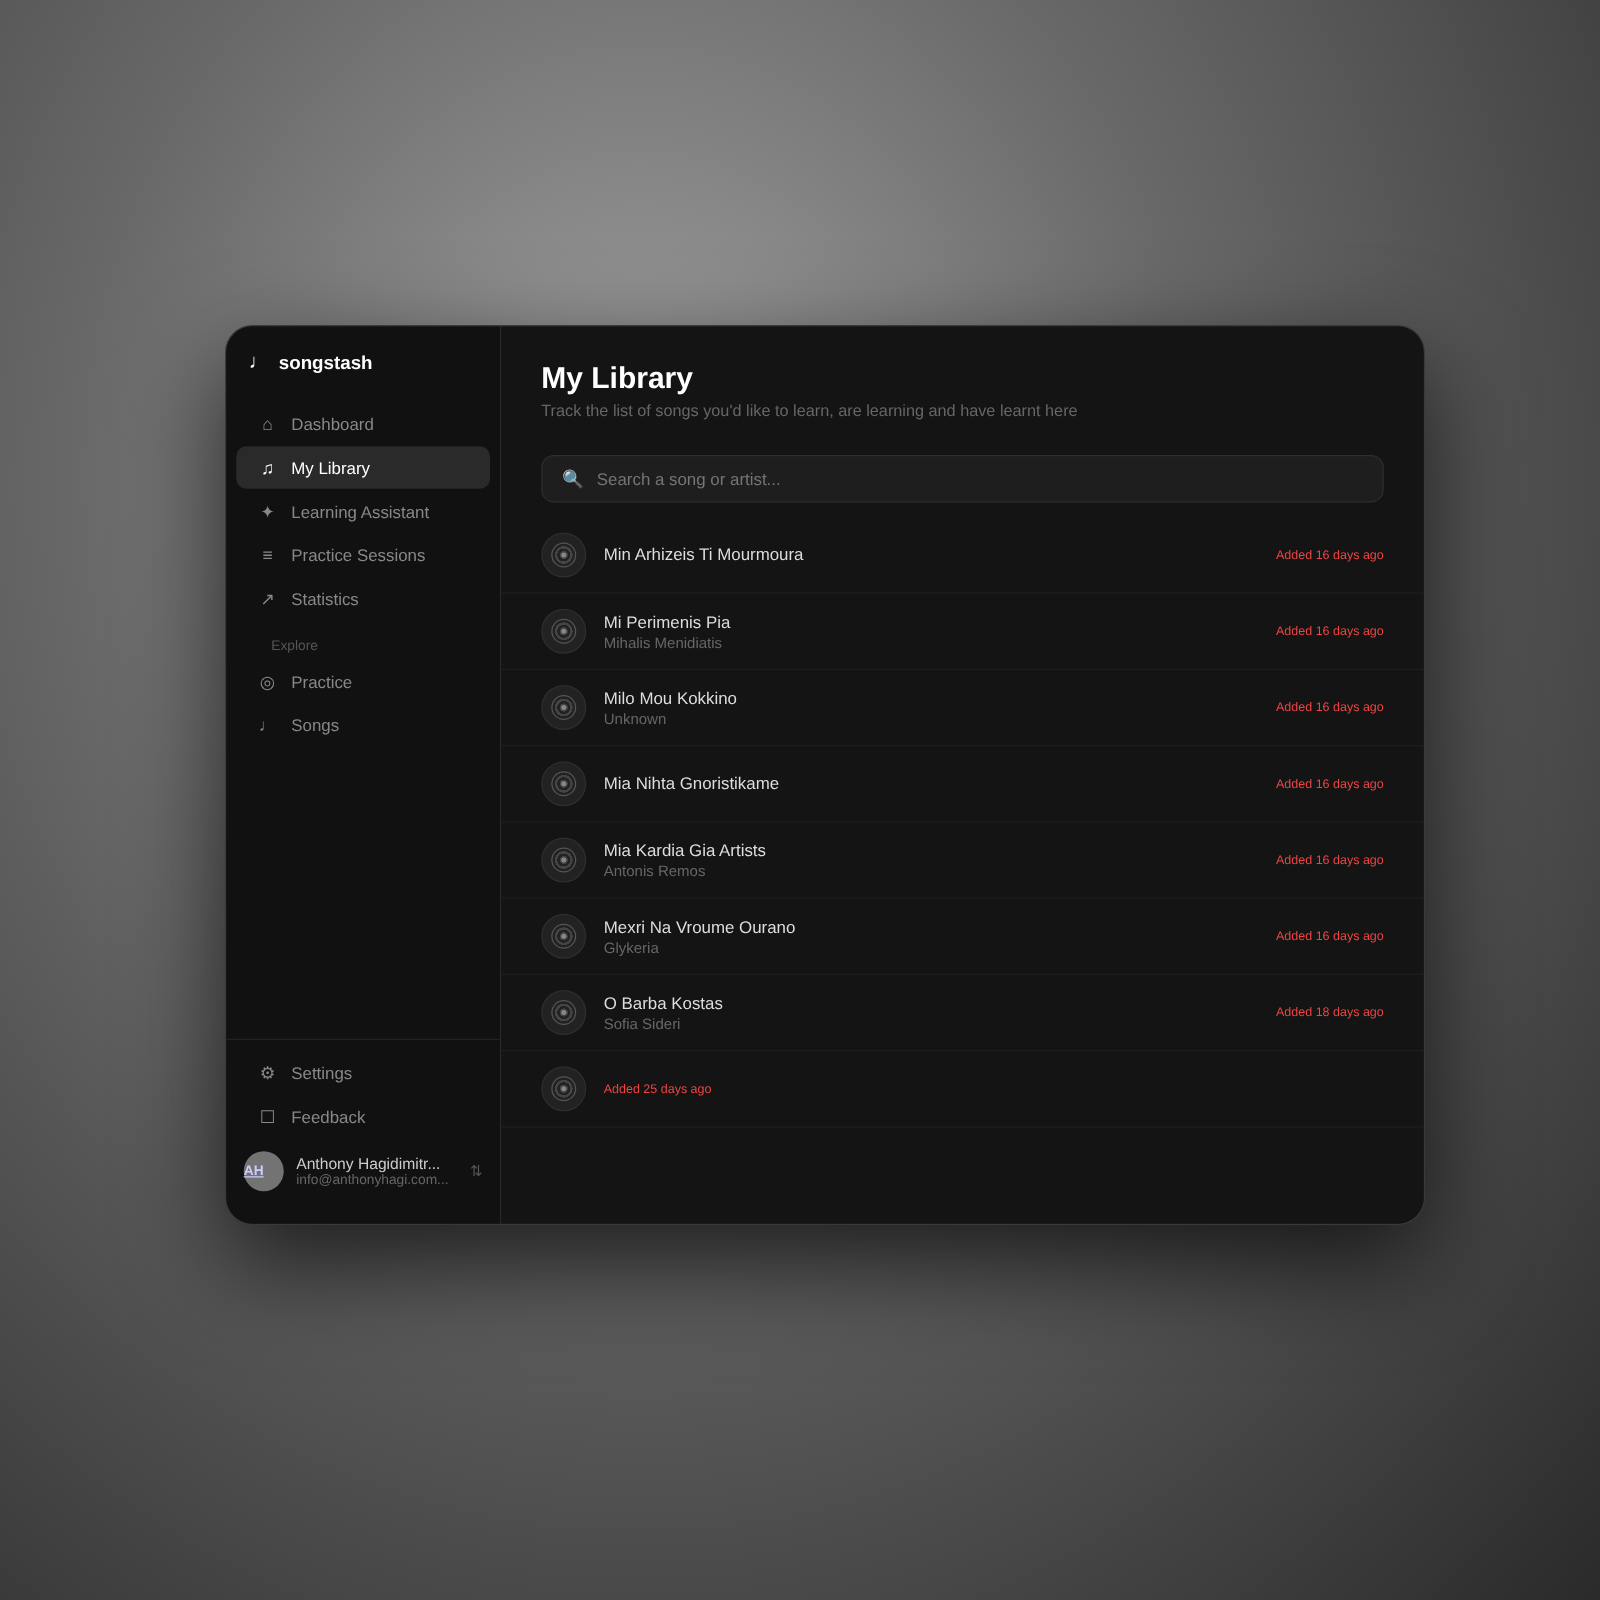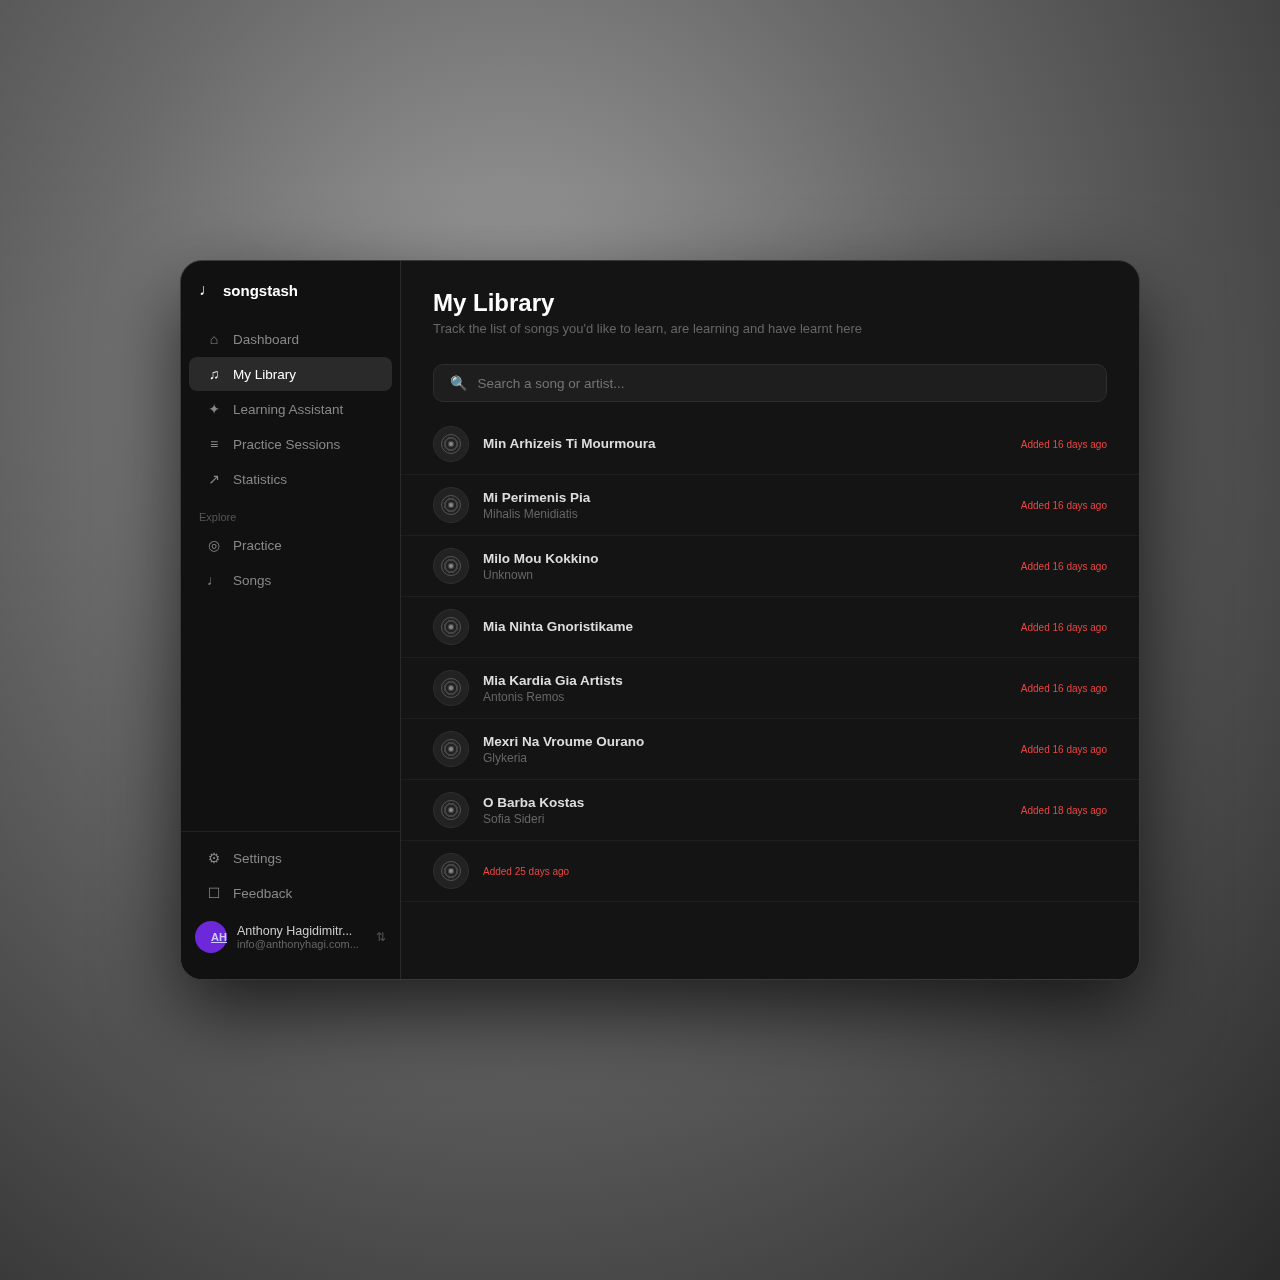--- a/index.html
+++ b/index.html
@@ -265,7 +265,7 @@
     .song-title {
       font-size: 13.5px;
       color: #dddddd;
-      font-weight: 700;
+      font-weight: 400;
       margin-bottom: 2px;
     }
 

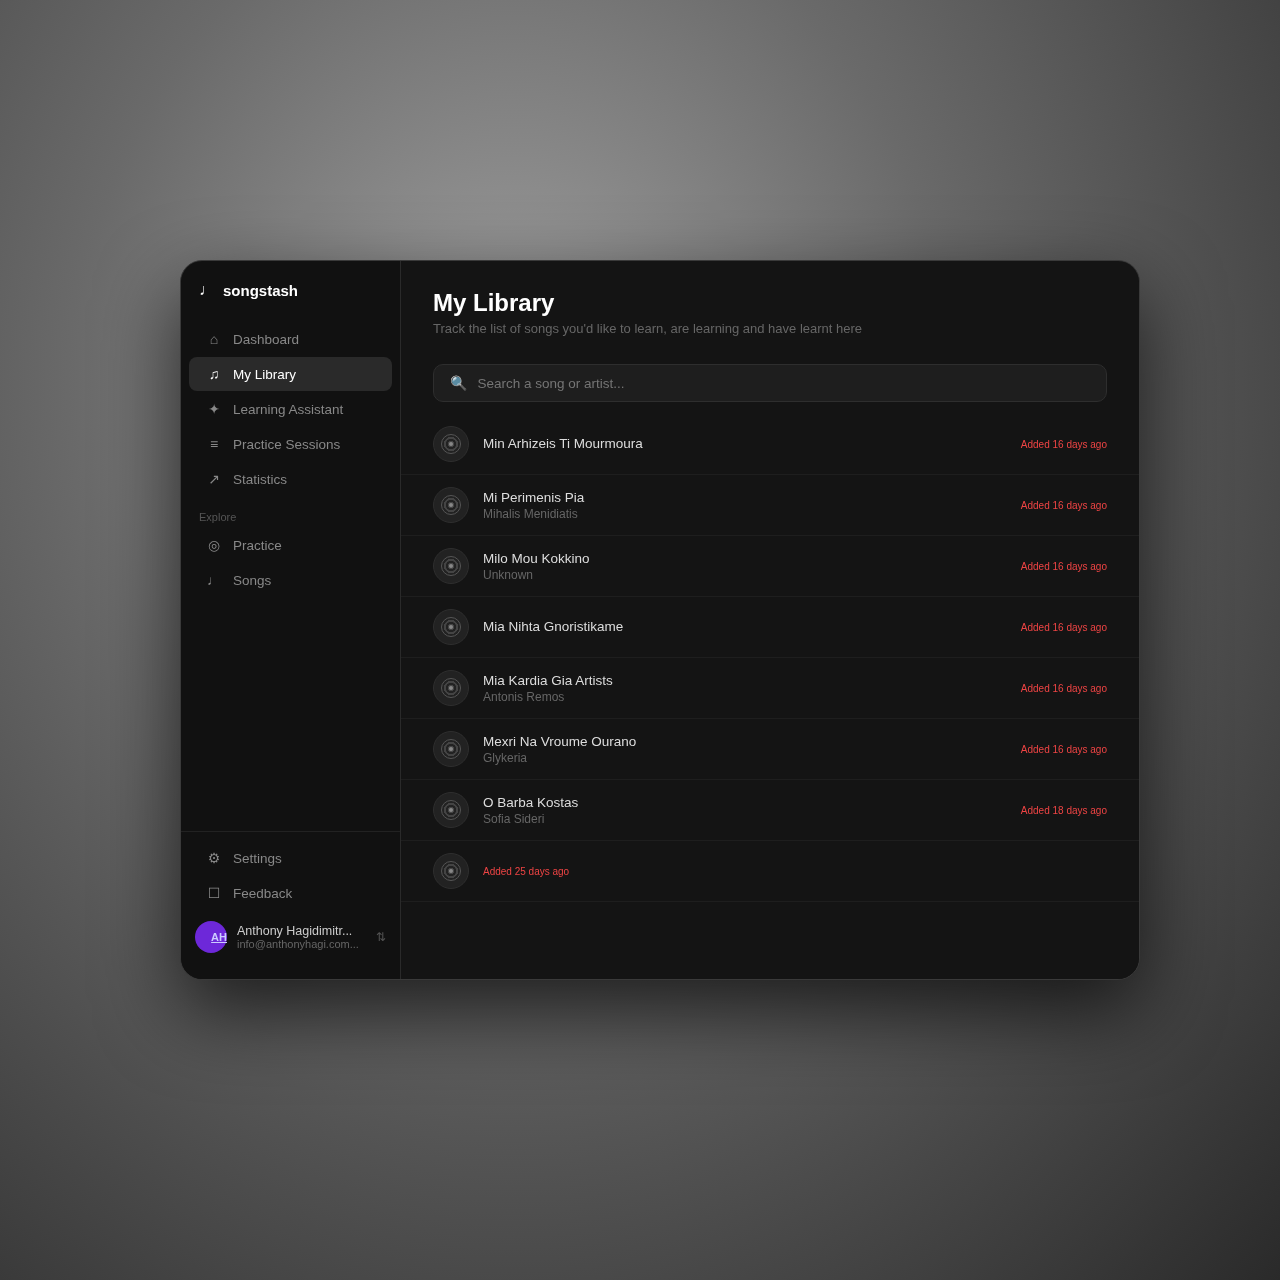--- a/index.html
+++ b/index.html
@@ -86,7 +86,7 @@
     .sidebar-section-label {
       font-size: 11px;
       color: #555555;
-      padding: 14px 18px 4px;
+      padding: 14px 36px 4px;
       font-weight: 500;
       text-transform: none;
       letter-spacing: 0;

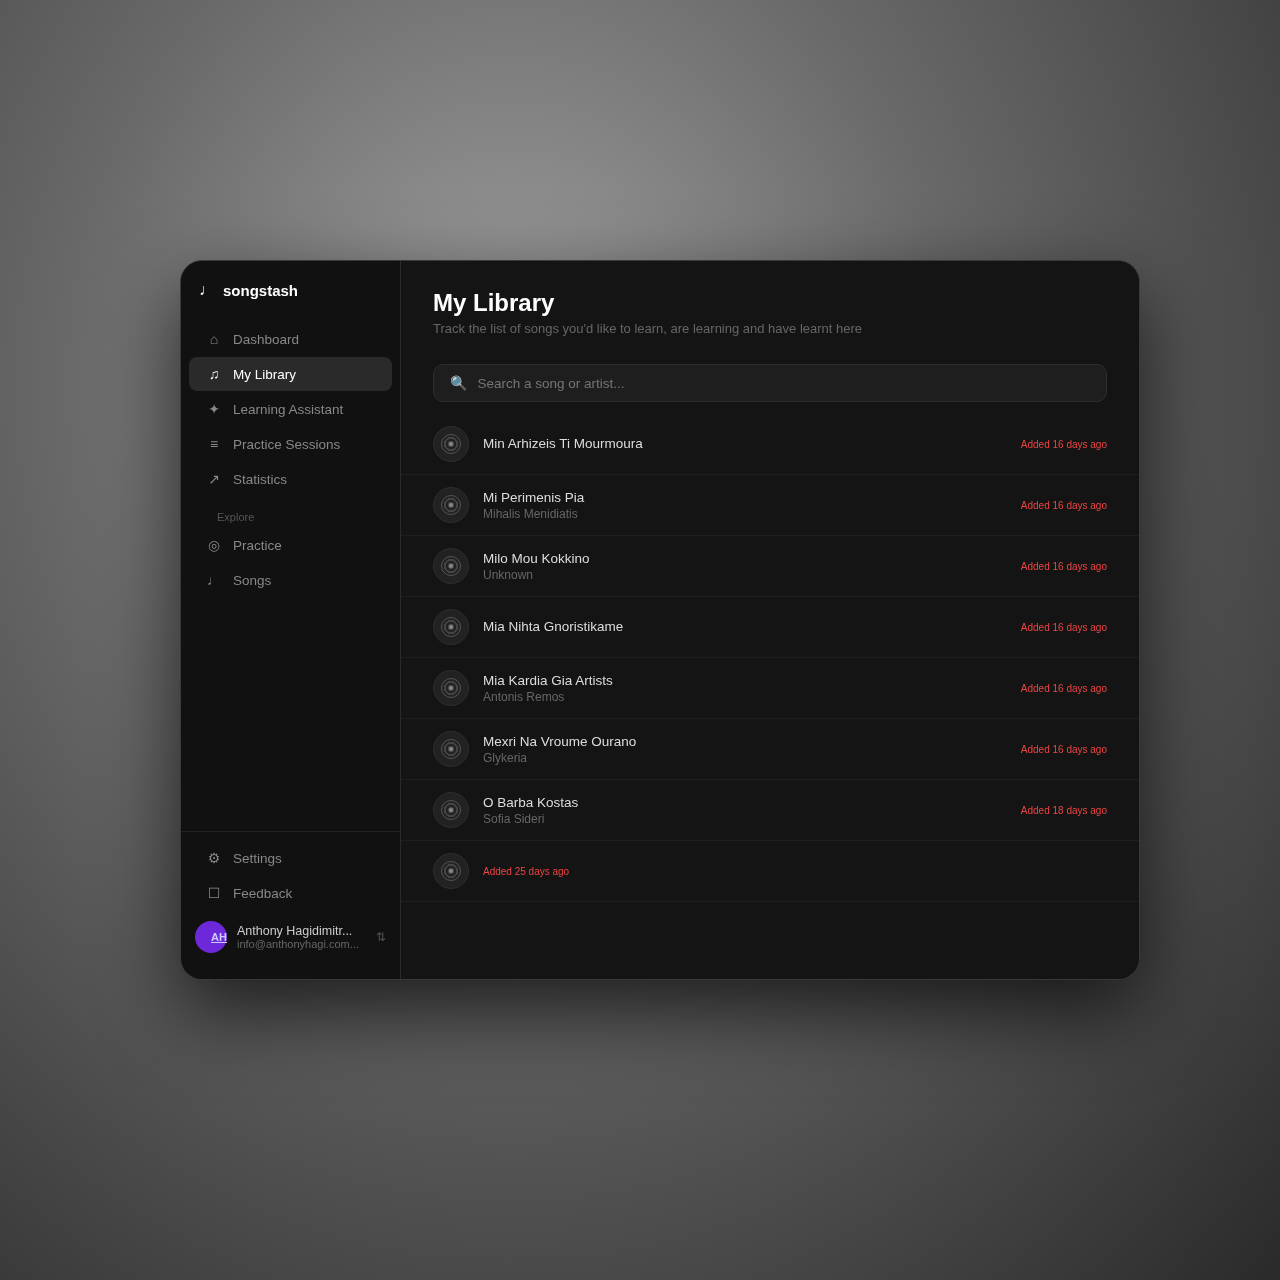--- a/index.html
+++ b/index.html
@@ -108,11 +108,11 @@
     .sidebar-user-avatar {
       width: 32px;
       height: 32px;
-      background: #6d28d9;
+      background: #737373;
       border-radius: 50%;
       display: flex;
       align-items: center;
-      justify-content: flex-end;
+      justify-content: flex-start;
       font-size: 11px;
       color: #ccccff;
       font-weight: 600;

